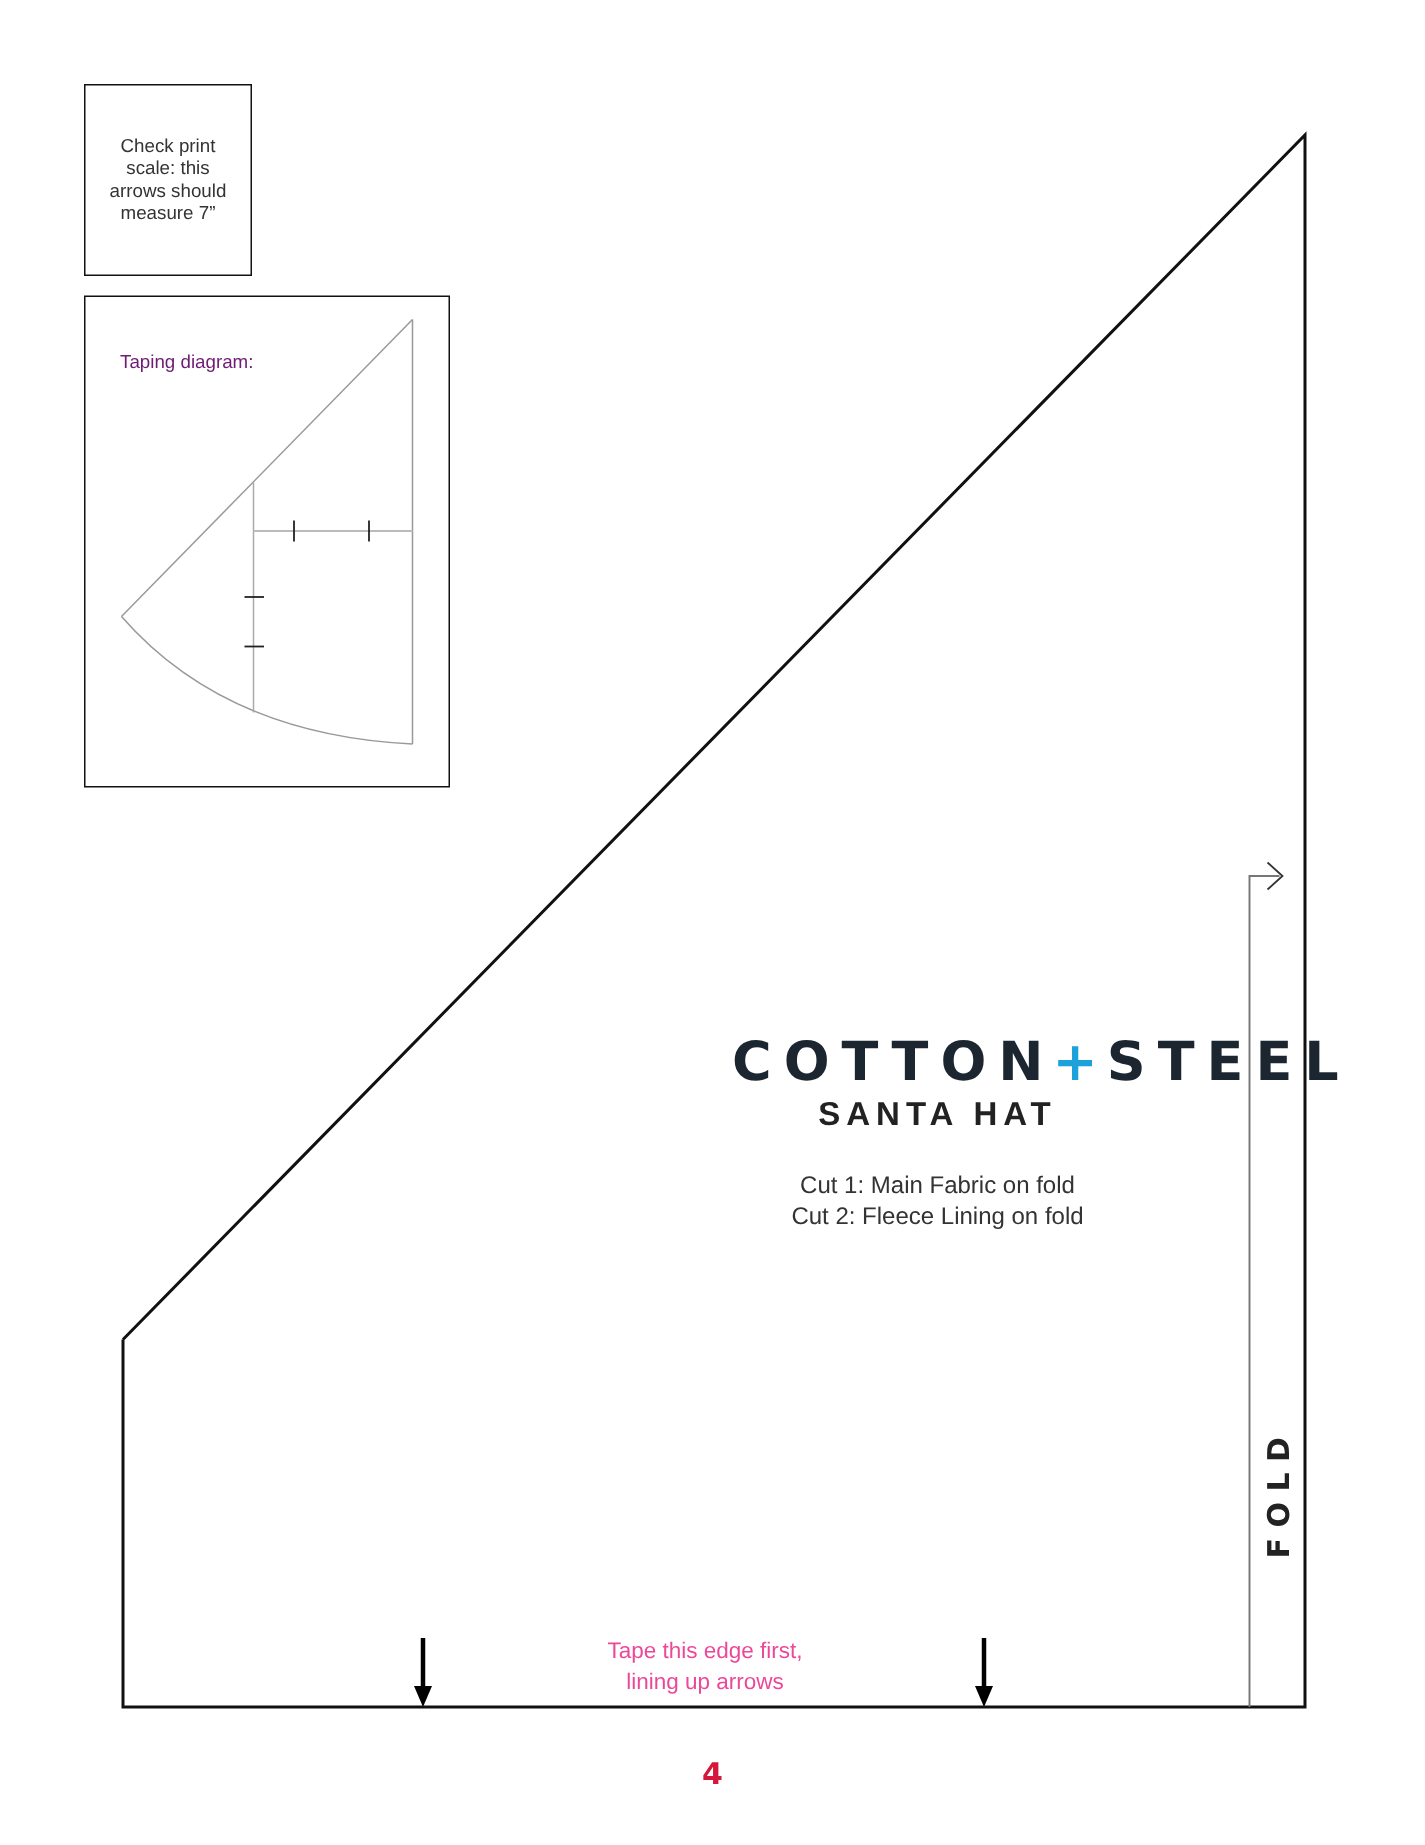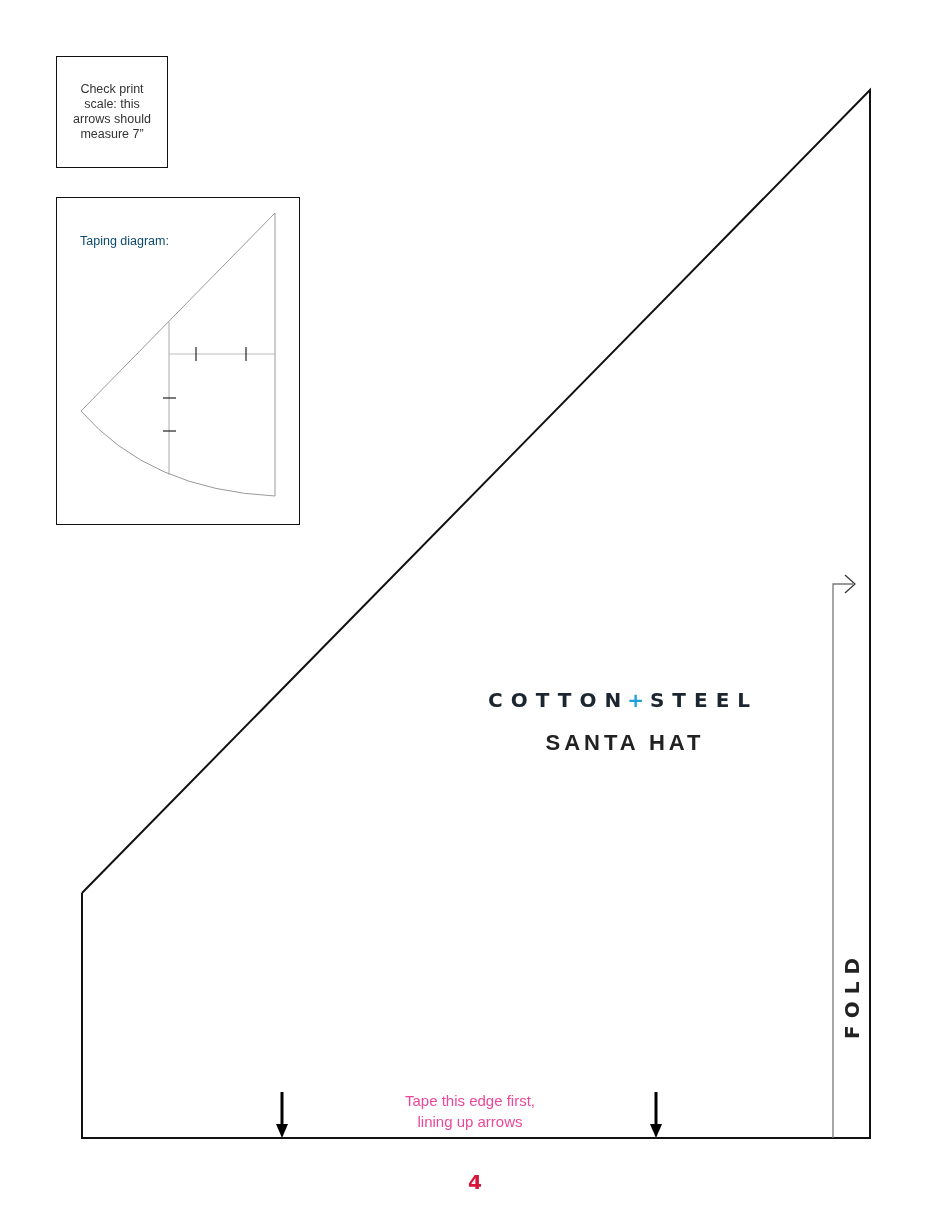--- a/index.html
+++ b/index.html
@@ -5,7 +5,7 @@
   html, body { margin: 0; padding: 0; background: #ffffff; }
   body { width: 950px; height: 1230px; position: relative; overflow: hidden; font-family: "Liberation Sans", sans-serif; color: #2a2a2a; }
   .abs { position: absolute; }
-  #scale-box { left: 56px; top: 56px; width: 112px; height: 112px; border: 1.5px solid #111; box-sizing: border-box; display: flex; align-items: center; justify-content: center; text-align: center; font-size: 12.5px; line-height: 15px; color: #333; }
+  #scale-box { left: 56px; top: 56px; width: 112px; height: 128px; border: 1.5px solid #111; box-sizing: border-box; display: flex; align-items: center; justify-content: center; text-align: center; font-size: 12.5px; line-height: 15px; color: #333; }
   #scale-box span { display: block; }
   #taping-box { left: 56px; top: 197px; width: 244px; height: 328px; border: 1.5px solid #111; box-sizing: border-box; }
   #taping-label { left: 80px; top: 234px; font-size: 12.5px; color: #0c4a6e; }

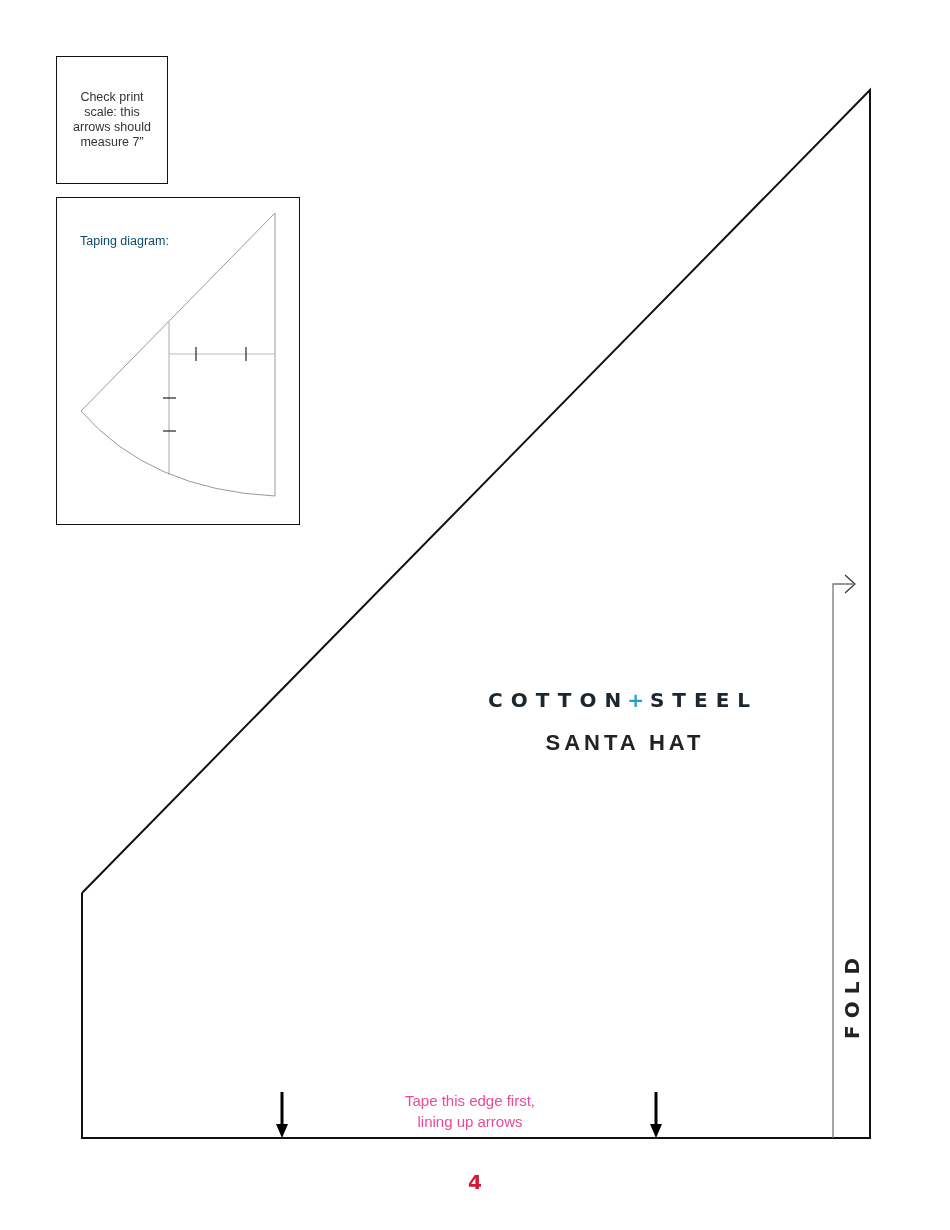--- a/index.html
+++ b/index.html
@@ -8,7 +8,7 @@
   #scale-box { left: 56px; top: 56px; width: 112px; height: 128px; border: 1.5px solid #111; box-sizing: border-box; display: flex; align-items: center; justify-content: center; text-align: center; font-size: 12.5px; line-height: 15px; color: #333; }
   #scale-box span { display: block; }
   #taping-box { left: 56px; top: 197px; width: 244px; height: 328px; border: 1.5px solid #111; box-sizing: border-box; }
-  #taping-label { left: 80px; top: 234px; font-size: 12.5px; color: #0c4a6e; }
+  #taping-label { left: 80px; top: 234px; font-size: 12.5px; color: #701a75; }
   #main-svg { left: 0; top: 0; }
   #brand { left: 488px; top: 688px; width: 268px; text-align: left; font-family: "DejaVu Sans", sans-serif; font-weight: bold; font-size: 20px; letter-spacing: 8px; color: #1c2630; white-space: nowrap; }
   #brand .plus { color: #1da1db; letter-spacing: 0; margin: 0 6px 0 -2px; }

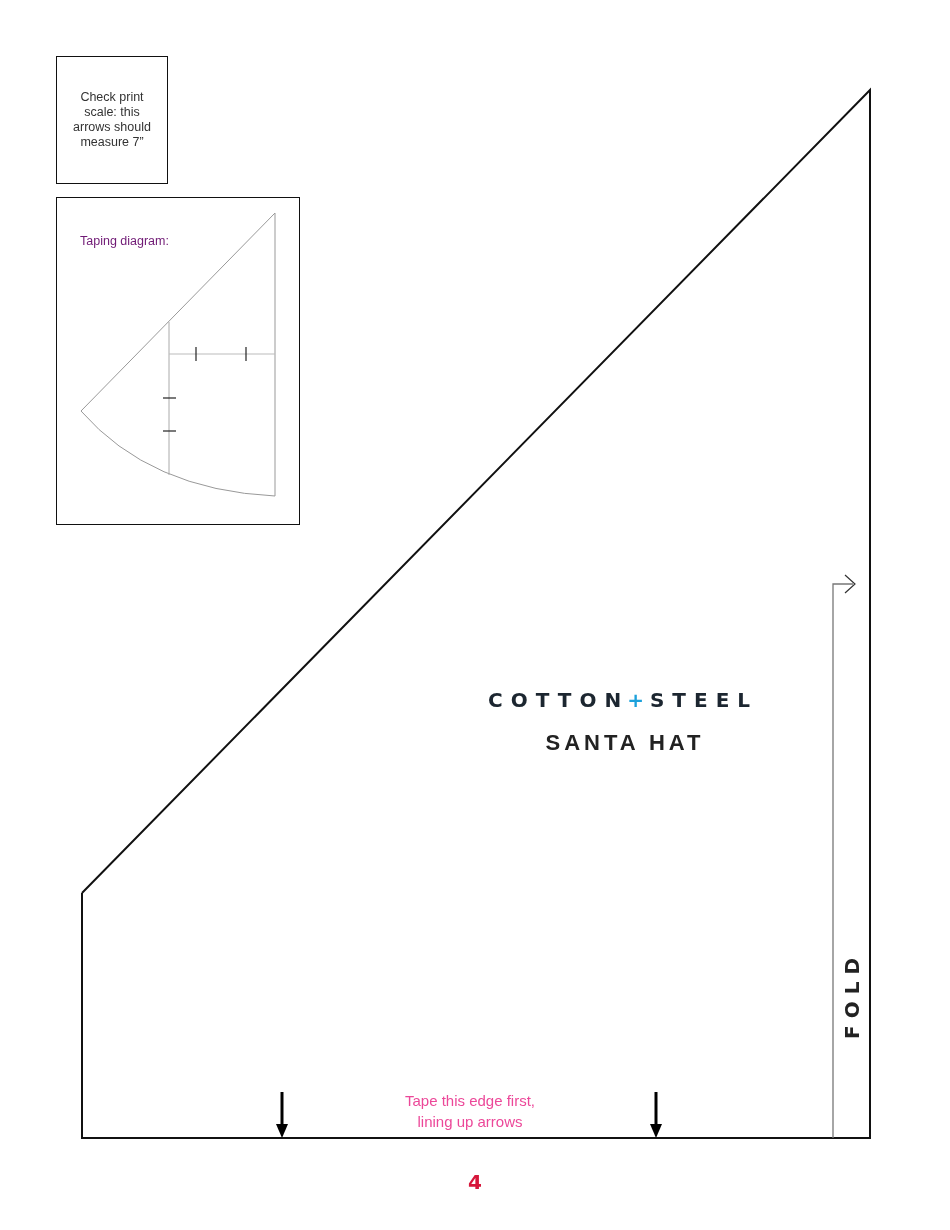--- a/index.html
+++ b/index.html
@@ -10,7 +10,7 @@
   #taping-box { left: 56px; top: 197px; width: 244px; height: 328px; border: 1.5px solid #111; box-sizing: border-box; }
   #taping-label { left: 80px; top: 234px; font-size: 12.5px; color: #701a75; }
   #main-svg { left: 0; top: 0; }
-  #brand { left: 488px; top: 688px; width: 268px; text-align: left; font-family: "DejaVu Sans", sans-serif; font-weight: bold; font-size: 20px; letter-spacing: 8px; color: #1c2630; white-space: nowrap; }
+  #brand { left: 488px; top: 688px; width: 268px; text-align: left; font-family: "DejaVu Sans", sans-serif; font-weight: bold; font-size: 36px; letter-spacing: 8px; color: #1c2630; white-space: nowrap; }
   #brand .plus { color: #1da1db; letter-spacing: 0; margin: 0 6px 0 -2px; }
   #product { left: 488px; top: 730px; width: 274px; text-align: center; font-family: Liberation Sans, sans-serif; font-weight: bold; font-size: 22px; letter-spacing: 4px; color: #222; }
   #piece-info { left: 488px; top: 780px; width: 274px; text-align: center; font-size: 16px; line-height: 21px; color: #333; }

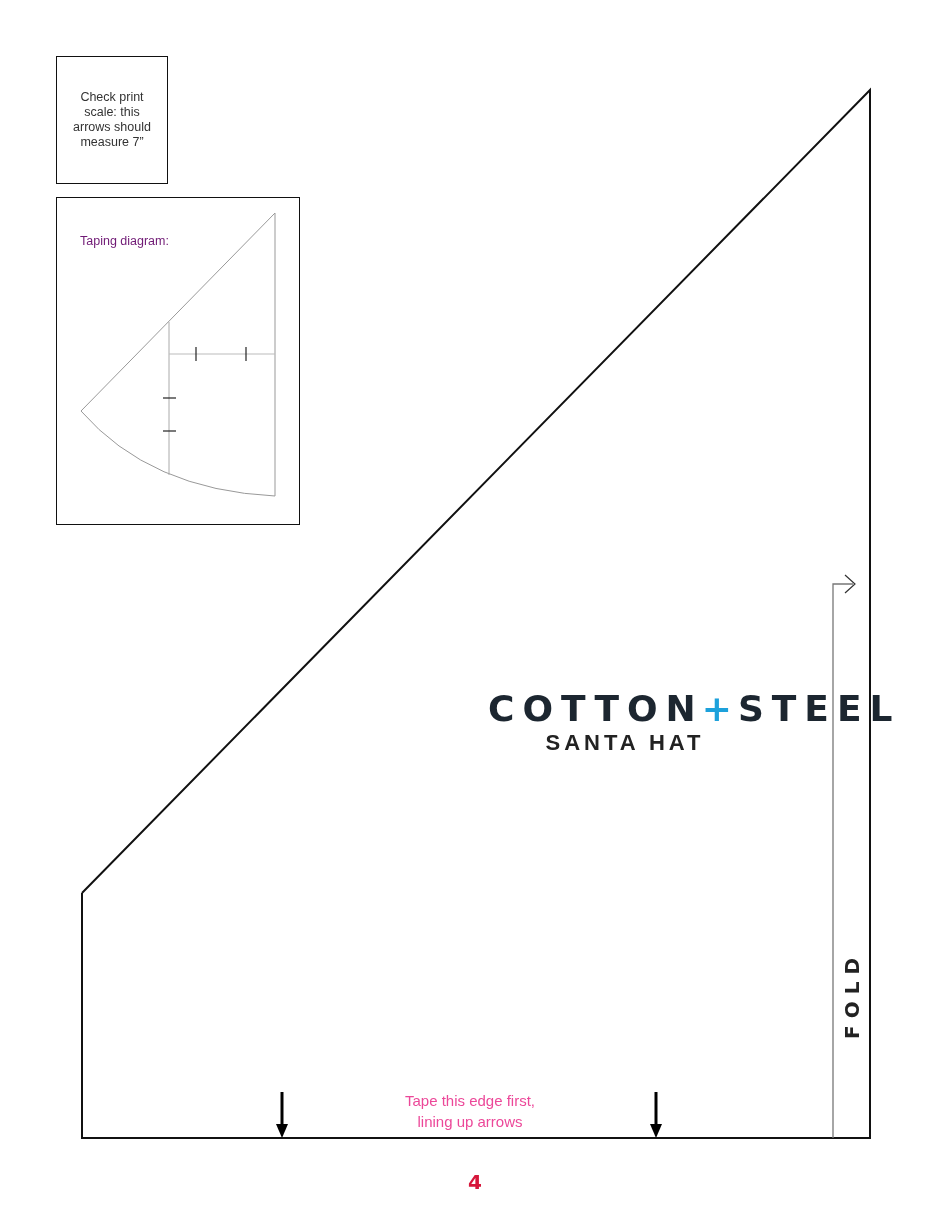--- a/index.html
+++ b/index.html
@@ -68,6 +68,7 @@
 <div id="product" class="abs">SANTA HAT</div>
 
 <div id="piece-info" class="abs">
+  <div>Cut 1: Main Fabric on fold</div>
 </div>
 
 <div id="fold-label" class="abs">FOLD</div>

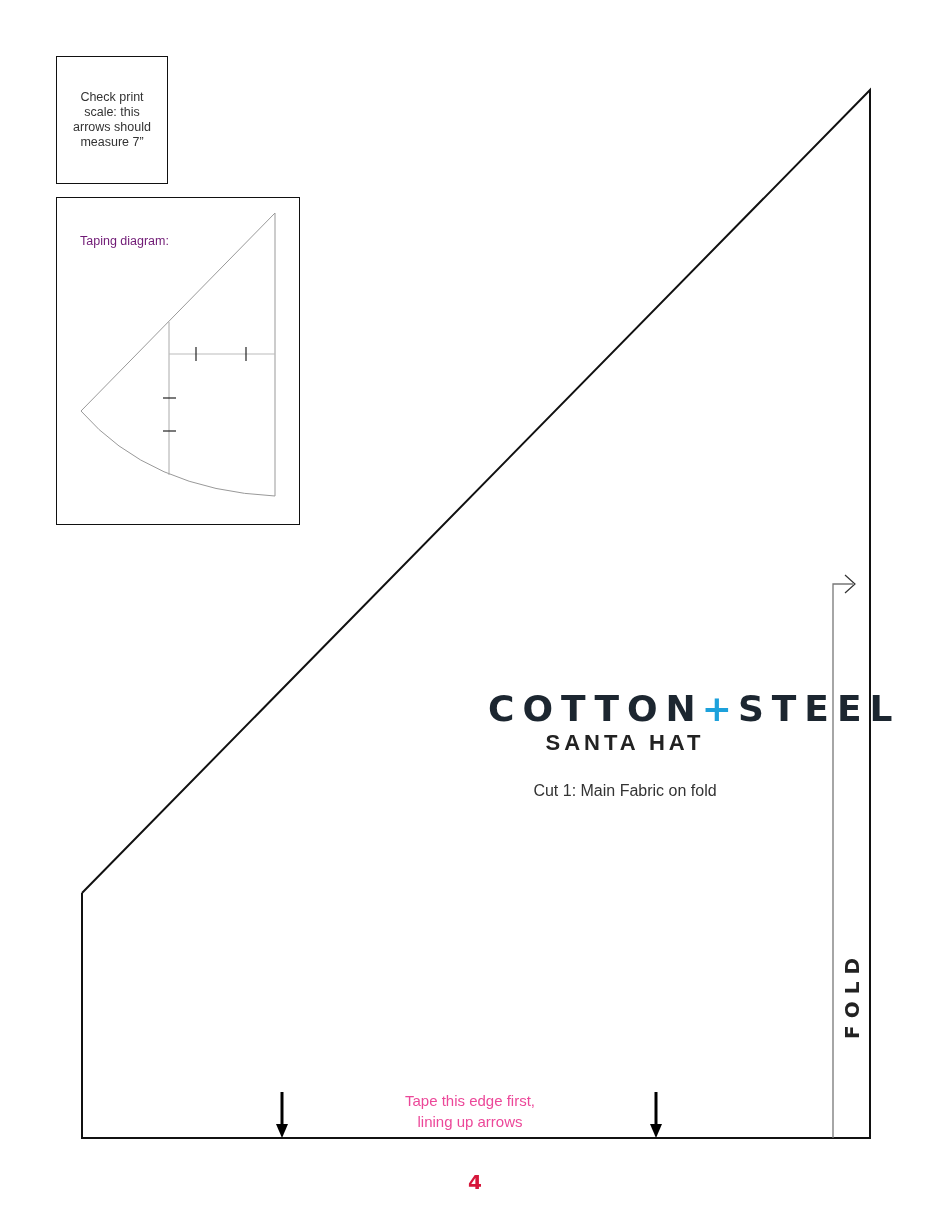--- a/index.html
+++ b/index.html
@@ -69,6 +69,7 @@
 
 <div id="piece-info" class="abs">
   <div>Cut 1: Main Fabric on fold</div>
+  <div>Cut 2: Fleece Lining on fold</div>
 </div>
 
 <div id="fold-label" class="abs">FOLD</div>

